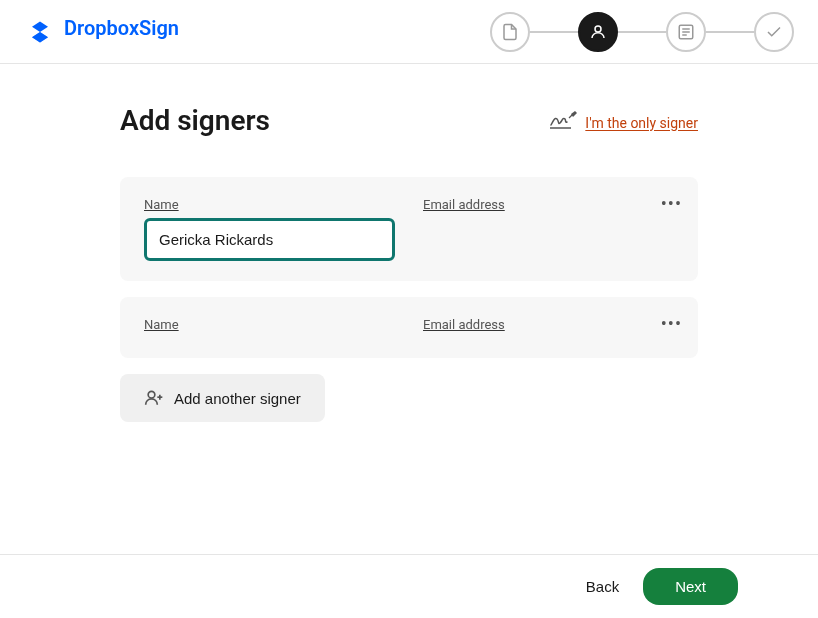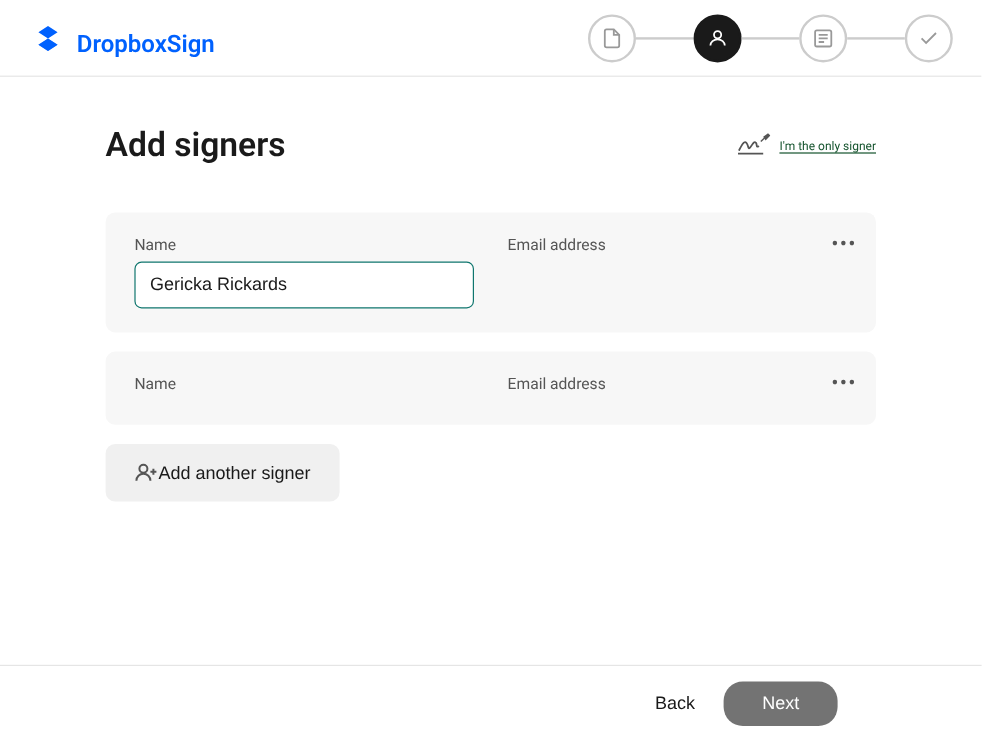--- a/index.html
+++ b/index.html
@@ -23,7 +23,7 @@
     }
     .logo {
       display: flex;
-      align-items: flex-end;
+      align-items: flex-start;
       gap: 8px;
     }
     .logo-icon {

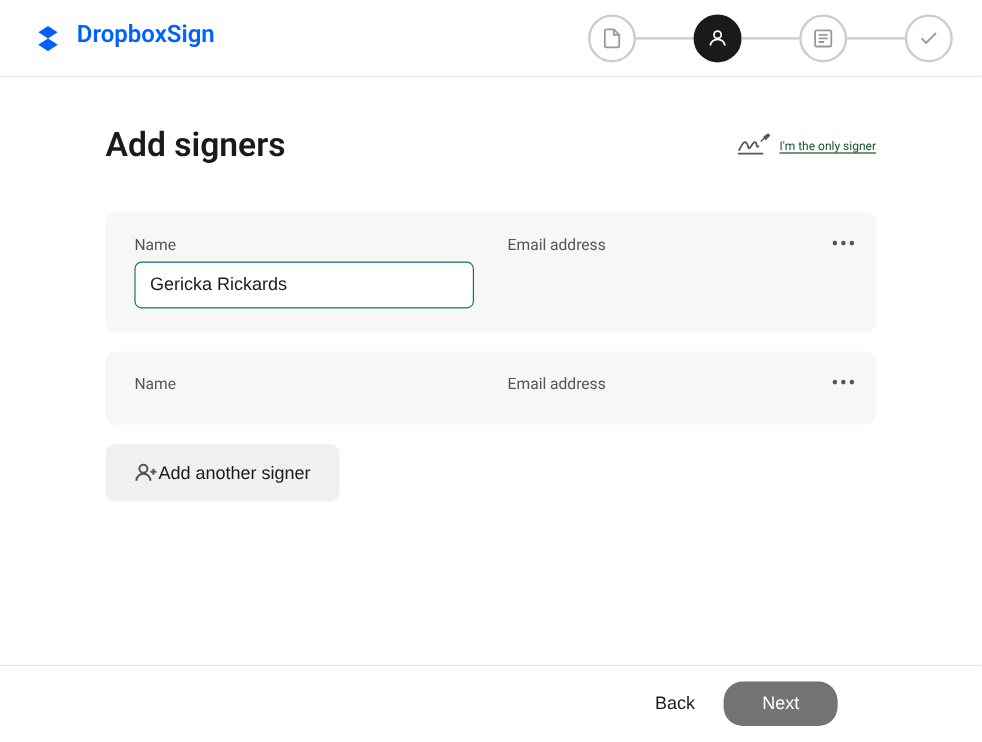--- a/index.html
+++ b/index.html
@@ -77,7 +77,7 @@
 
     
     .main {
-      padding: 40px 88px;
+      padding: 40px 120px;
     }
 
     .page-title {

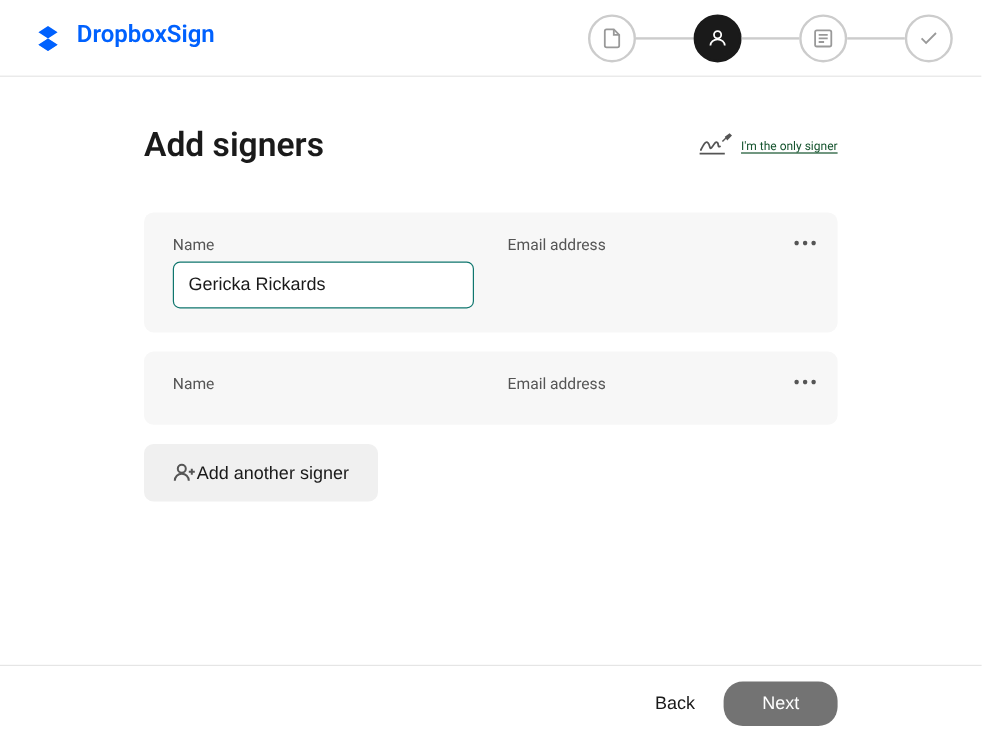--- a/index.html
+++ b/index.html
@@ -100,8 +100,8 @@
       font-size: 20px;
     }
     .only-signer-label {
-      font-size: 10px;
-      color: #14532d;
+      font-size: 14px;
+      color: #c2410c;
       text-decoration: underline;
       text-underline-offset: 2px;
     }

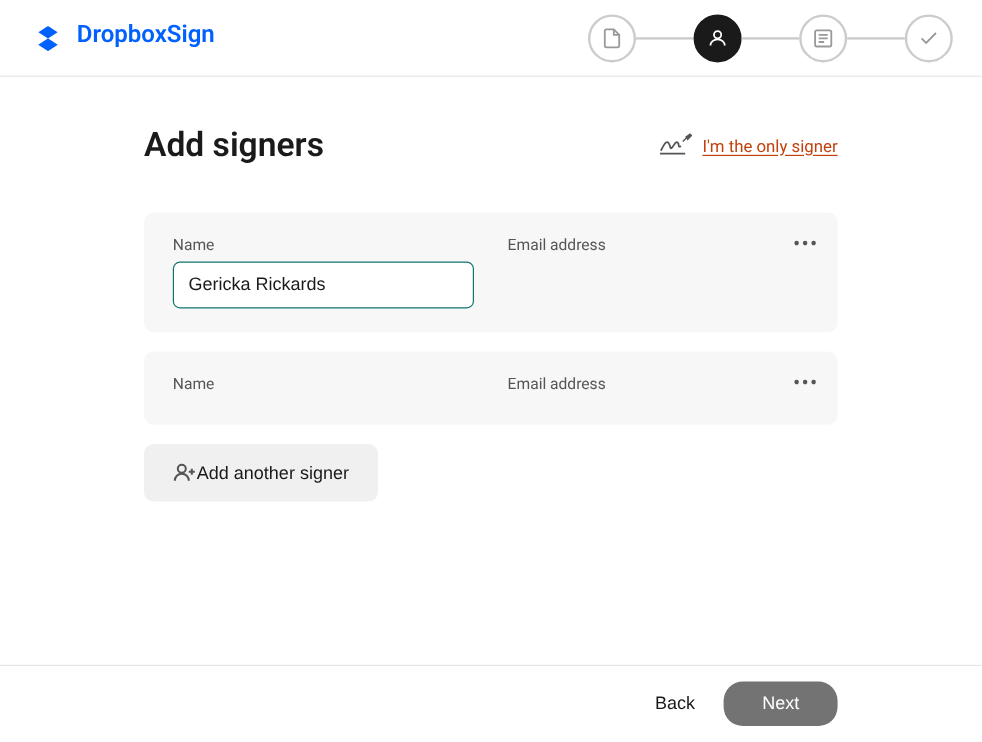--- a/index.html
+++ b/index.html
@@ -124,6 +124,7 @@
     .signer-fields {
       display: flex;
       gap: 28px;
+      text-decoration: underline;
     }
     .field-group {
       flex: 1;

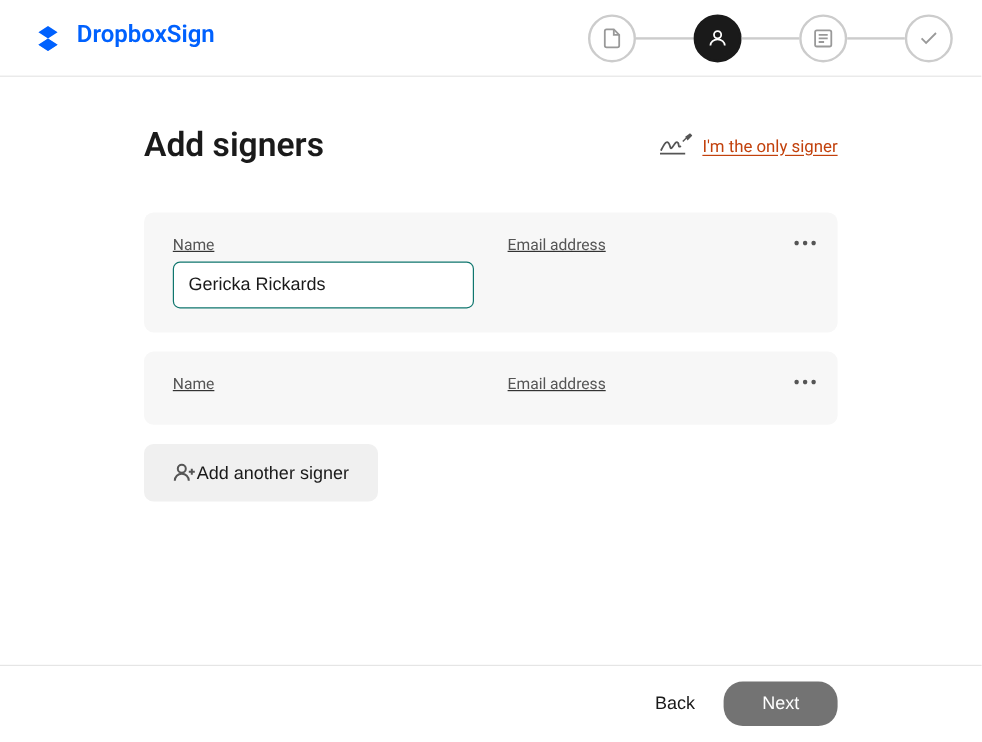--- a/index.html
+++ b/index.html
@@ -137,7 +137,7 @@
     .field-input {
       width: 100%;
       padding: 10px 12px;
-      border: 1px solid #0f766e;
+      border: 3px solid #0f766e;
       border-radius: 6px;
       font-size: 15px;
       color: #1a1a1a;

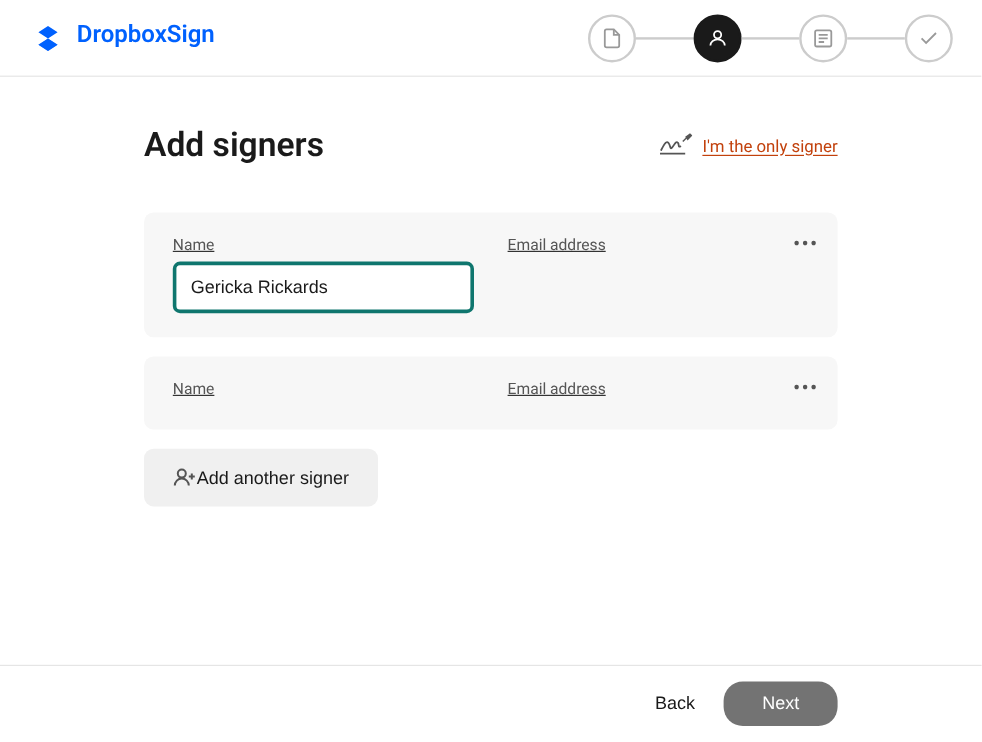--- a/index.html
+++ b/index.html
@@ -157,6 +157,7 @@
     .add-signer-btn {
       display: flex;
       align-items: center;
+      gap: 10px;
       padding: 14px 24px;
       background: #f0f0f0;
       border: none;

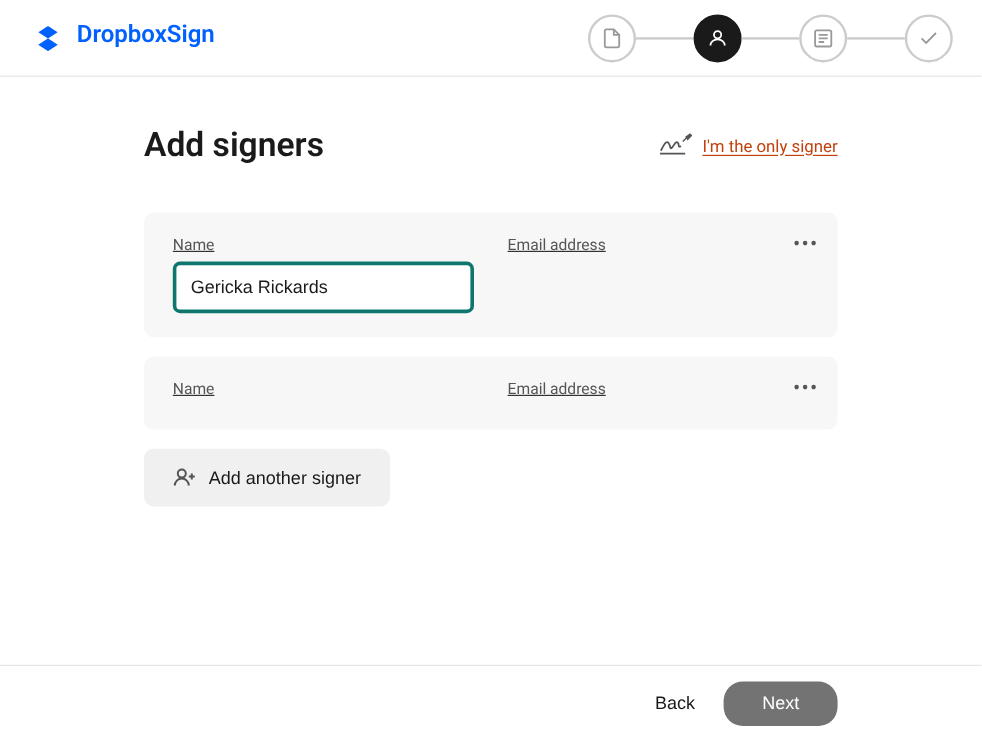--- a/index.html
+++ b/index.html
@@ -180,7 +180,7 @@
       display: flex;
       align-items: center;
       justify-content: flex-end;
-      padding: 0 120px;
+      padding: 0 80px;
       gap: 24px;
     }
     .back-btn {

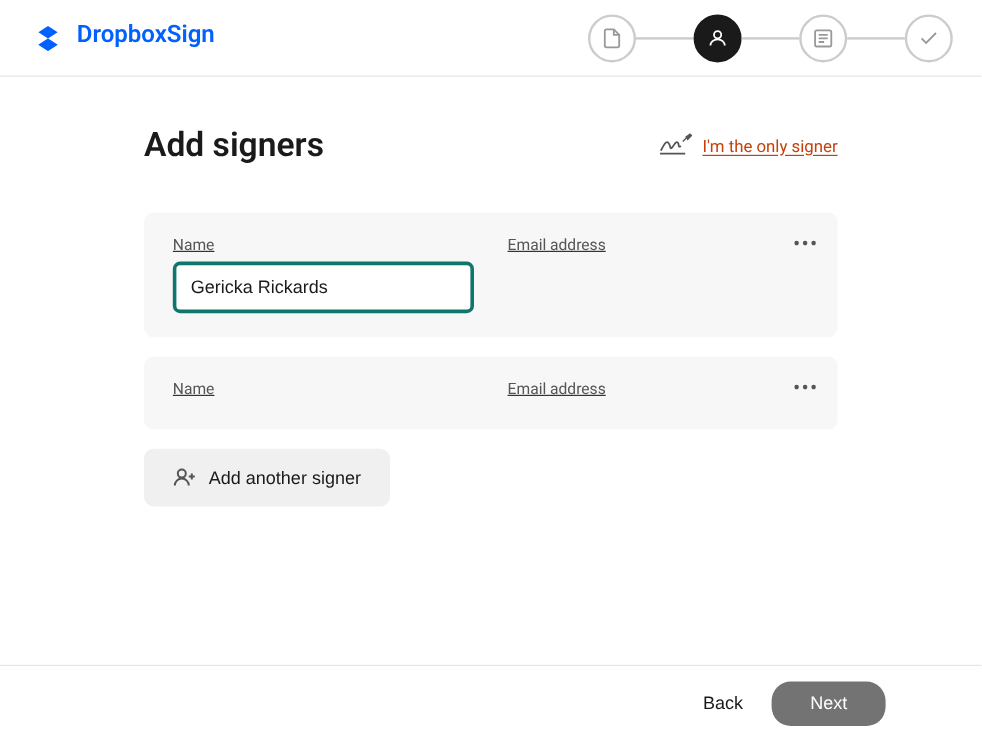--- a/index.html
+++ b/index.html
@@ -192,7 +192,7 @@
       font-weight: 500;
     }
     .next-btn {
-      background: #737373;
+      background: #15803d;
       color: #fff;
       border: none;
       border-radius: 16px;

